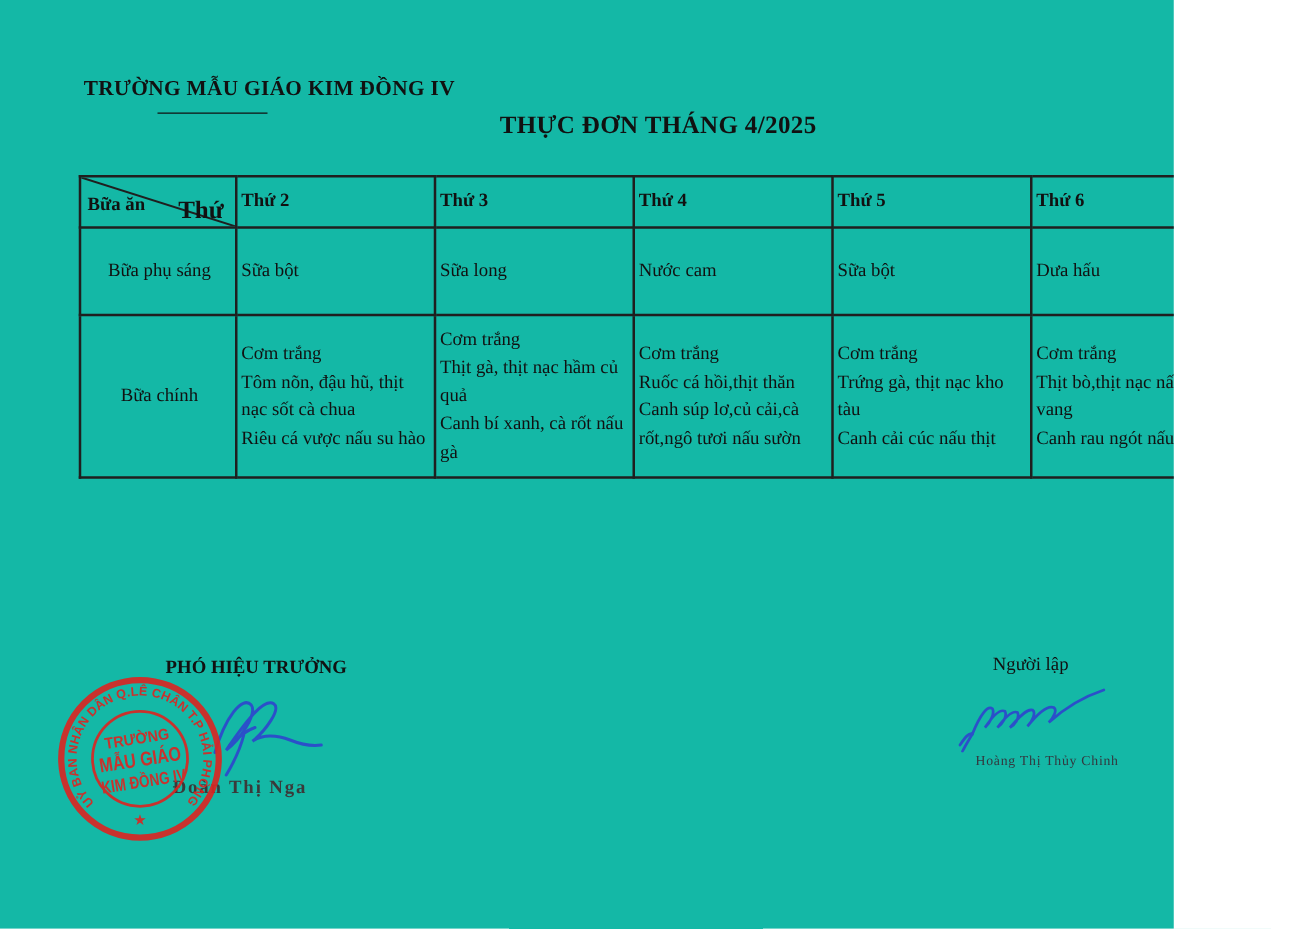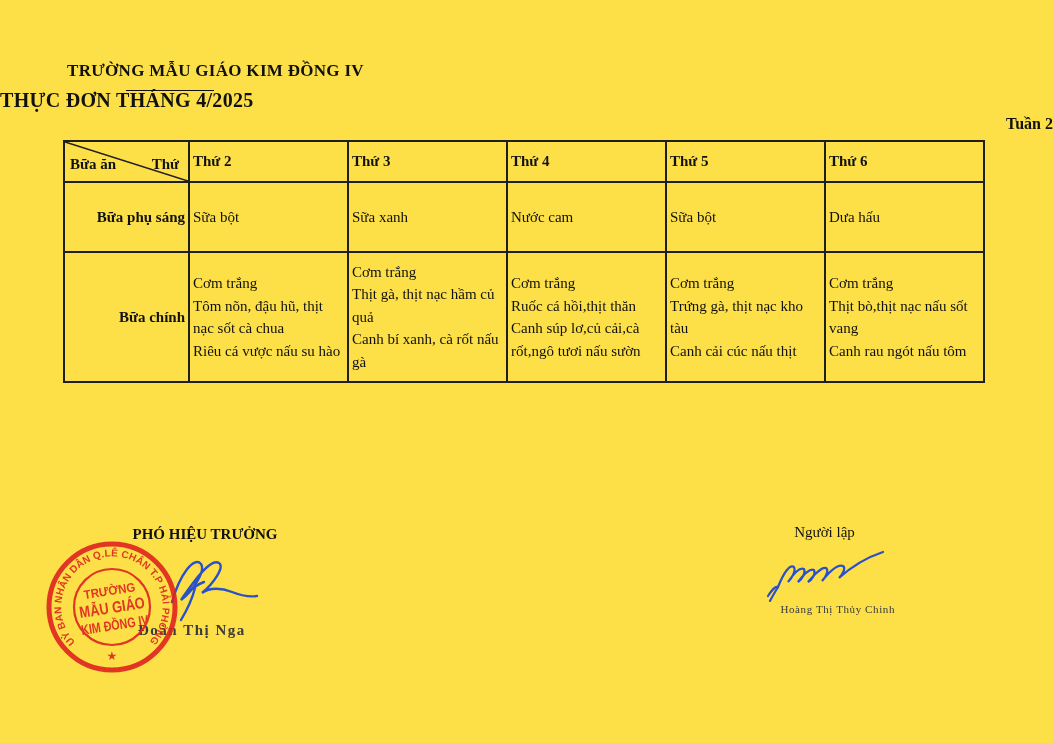--- a/index.html
+++ b/index.html
@@ -6,9 +6,9 @@
   html,body { background:#ffffff; }
   .page {
     position: relative;
-    width: 1053px;
+    width: 939px;
     height: 743px;
-    background: #fde047;
+    background: #14b8a6;
     font-family: "Liberation Serif", "DejaVu Serif", serif;
     color: #111;
     overflow: hidden;

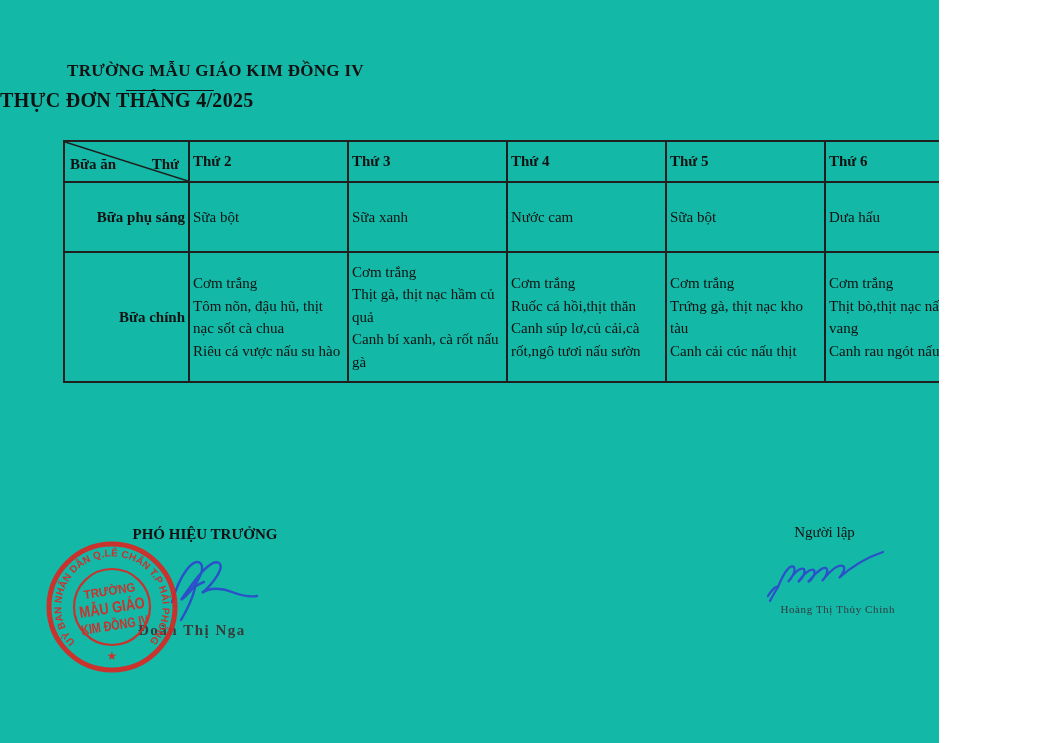--- a/index.html
+++ b/index.html
@@ -31,6 +31,7 @@
     position: absolute;
     left: 0; top: 89px;
     width: 1053px;
+    text-align: center;
     font-size: 20px;
     font-weight: bold;
     letter-spacing: 0.3px;

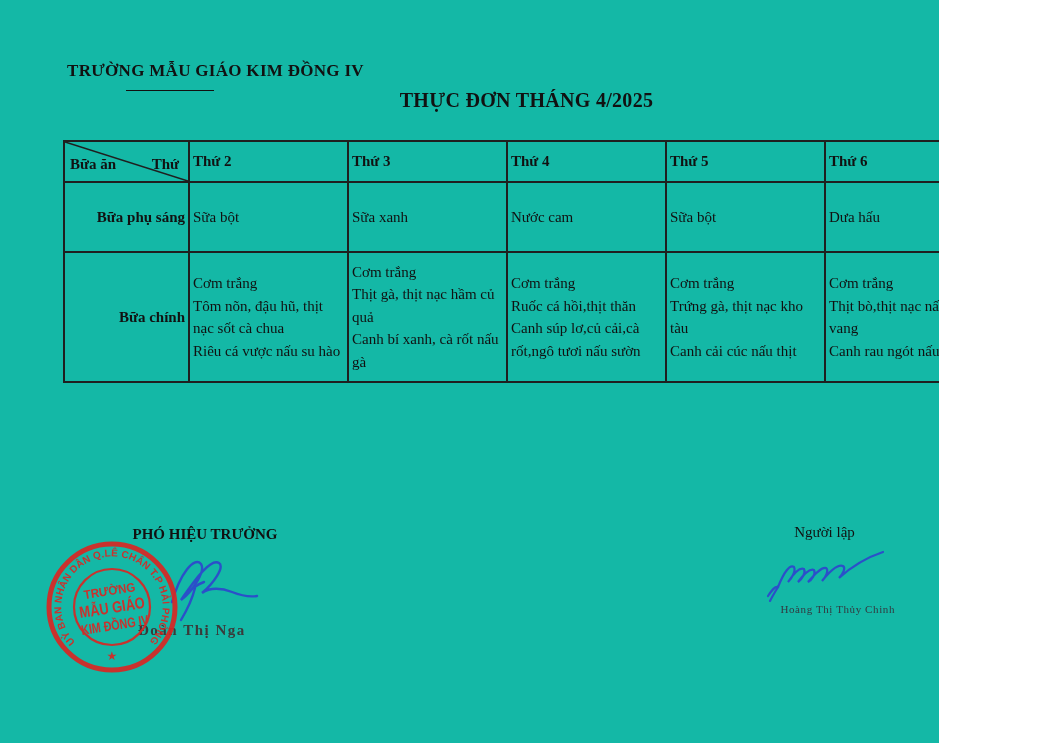--- a/index.html
+++ b/index.html
@@ -68,7 +68,7 @@
   td.corner { position: relative; padding: 0; }
   td.corner svg { position:absolute; left:0; top:0; width:100%; height:100%; display:block; }
   .corner-meal { position:absolute; left:5px;  top:11px; font-weight:bold; font-size:15px; }
-  .corner-day  { position:absolute; right:9px; top:11px; font-weight:bold; font-size:15px; }
+  .corner-day  { position:absolute; right:9px; top:11px; font-weight:bold; font-size:20px; }
   .cell-multiline { white-space: pre-line; }
   
   .sig-left {

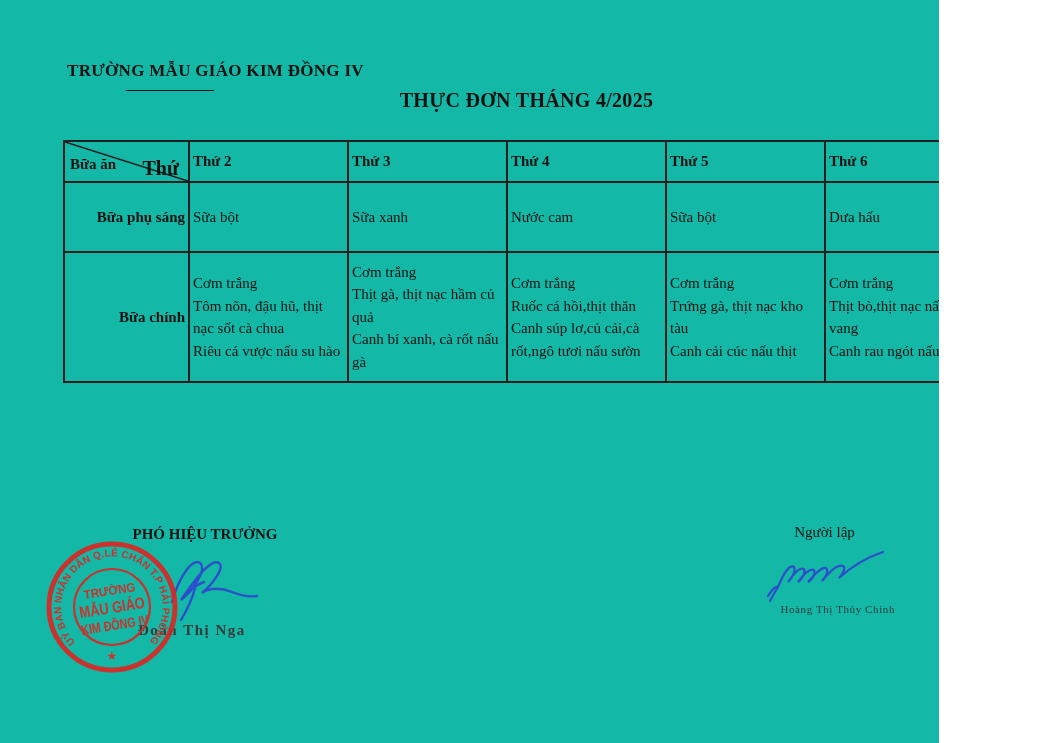--- a/index.html
+++ b/index.html
@@ -61,7 +61,7 @@
     font-weight: normal;
   }
   table.menu th.day-head { font-weight: bold; height: 41px; }
-  table.menu th.row-label { font-weight: bold; text-align: right; padding-left: 5px; }
+  table.menu th.row-label { font-weight: normal; text-align: center; padding-left: 5px; }
   tr.r-snack-am { height: 70px; }
   tr.r-main    { height: 130px; }
   tr.r-snack-pm{ height: 103px; }

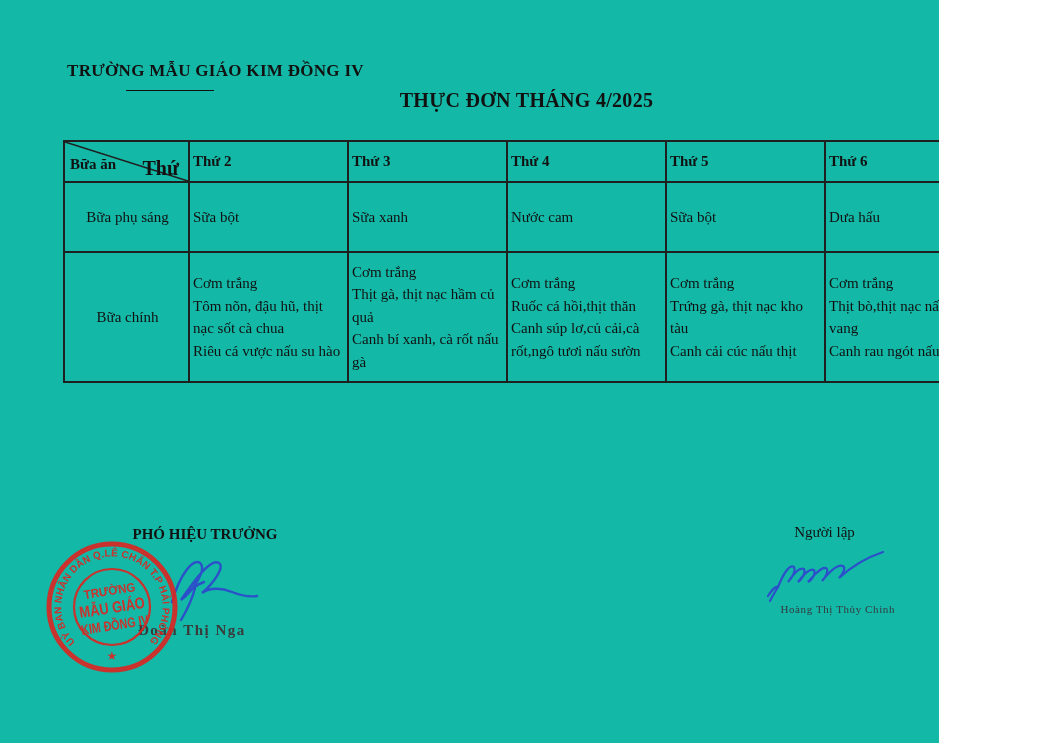--- a/index.html
+++ b/index.html
@@ -151,7 +151,7 @@
       <tr class="r-snack-am">
         <th class="row-label">Bữa phụ sáng</th>
         <td>Sữa bột</td>
-        <td>Sữa xanh</td>
+        <td>Sữa long</td>
         <td>Nước cam</td>
         <td>Sữa bột</td>
         <td>Dưa hấu</td>

